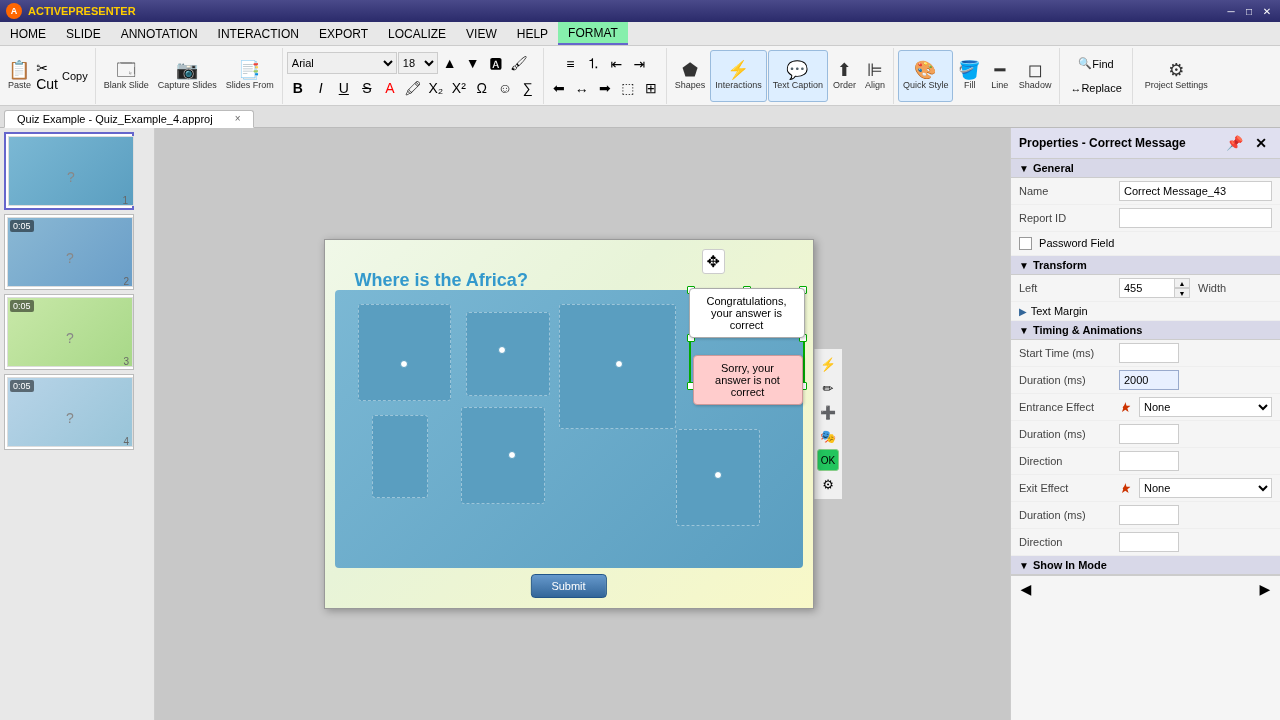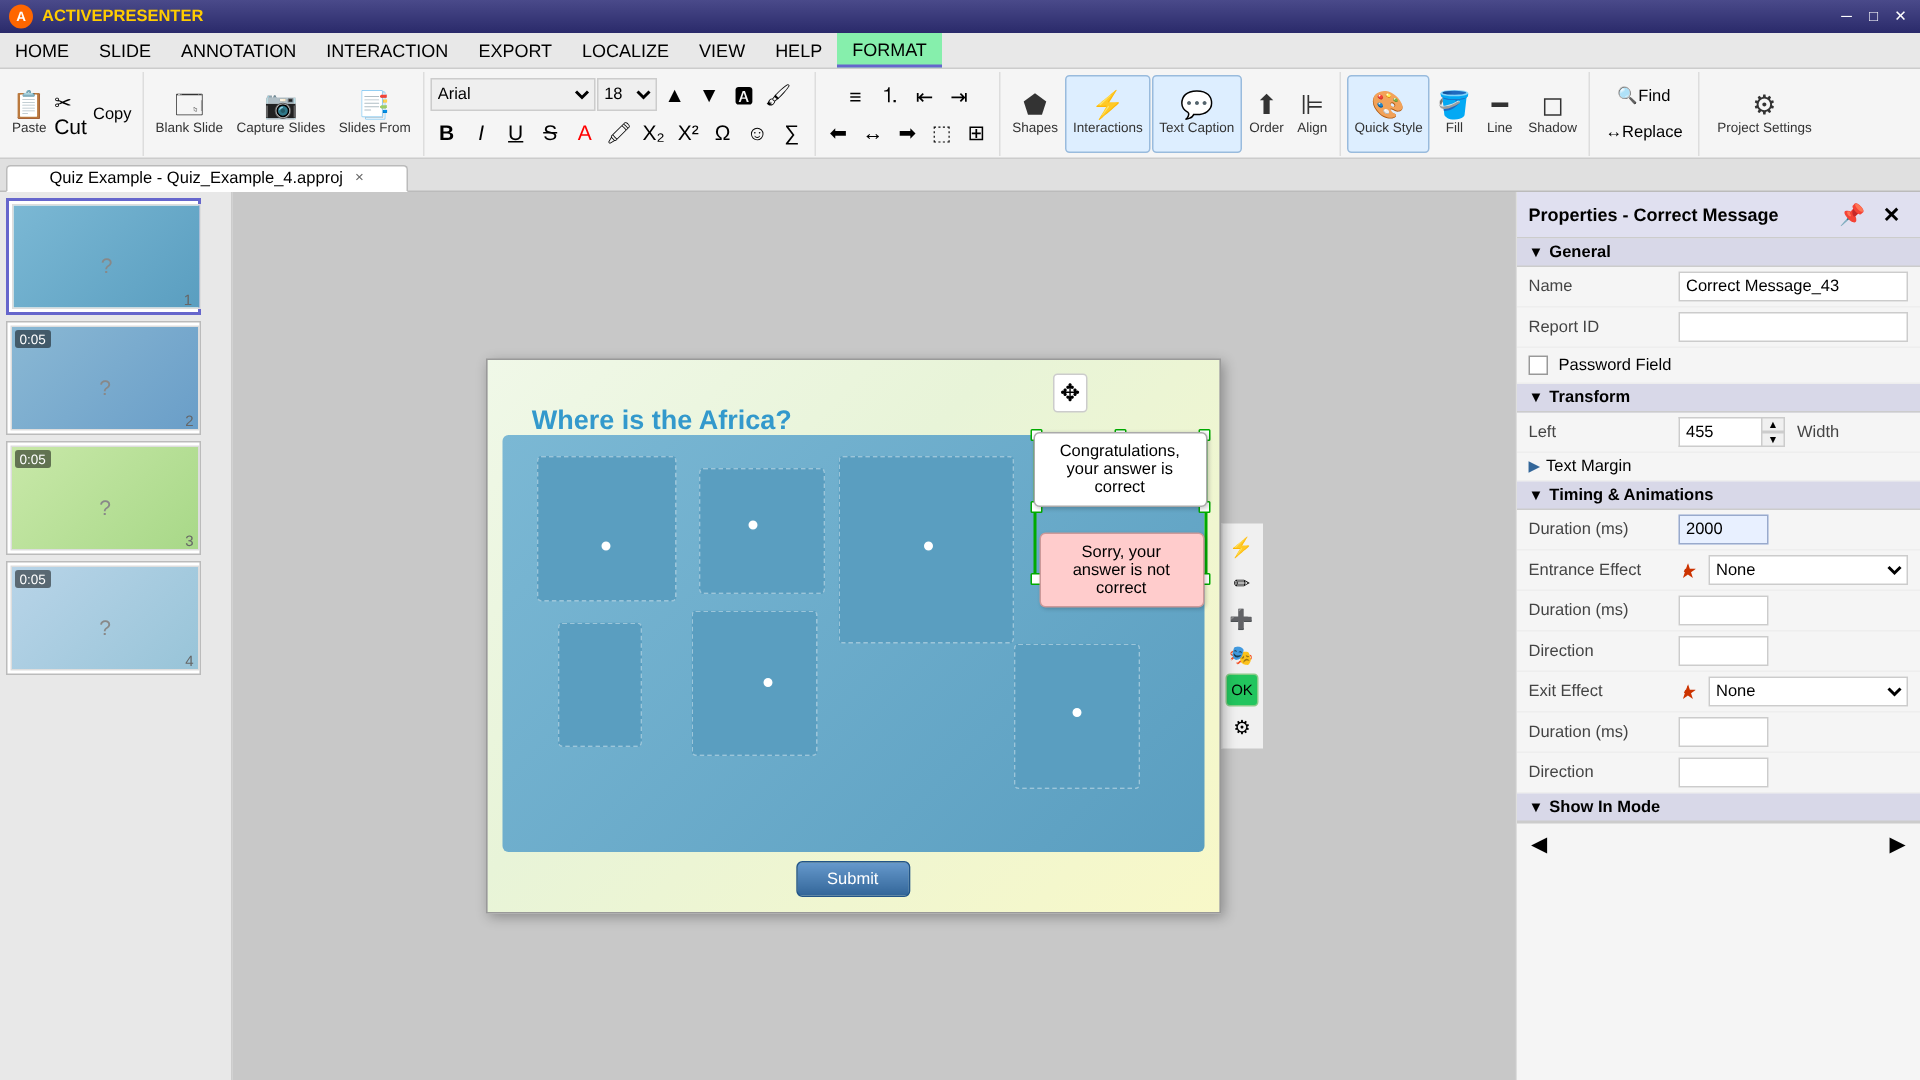--- a/index.html
+++ b/index.html
@@ -33,7 +33,7 @@
 
     
     #tabbar { height: 22px; background: #e0e0e0; border-bottom: 1px solid #bbb; display: flex; align-items: flex-end; padding-left: 4px; }
-    .tab { padding: 2px 28px; background: #f5f5f5; border: 1px solid #bbb; border-bottom: none; font-size: 11px; cursor: pointer; border-radius: 3px 3px 0 0; display: flex; align-items: flex-start; gap: 8px; }
+    .tab { padding: 2px 12px; background: #f5f5f5; border: 1px solid #bbb; border-bottom: none; font-size: 11px; cursor: pointer; border-radius: 3px 3px 0 0; display: flex; align-items: flex-start; gap: 22px; }
     .tab.active { background: white; border-bottom: 1px solid white; margin-bottom: -1px; }
     .tab .close-tab { font-size: 10px; color: #666; }
 

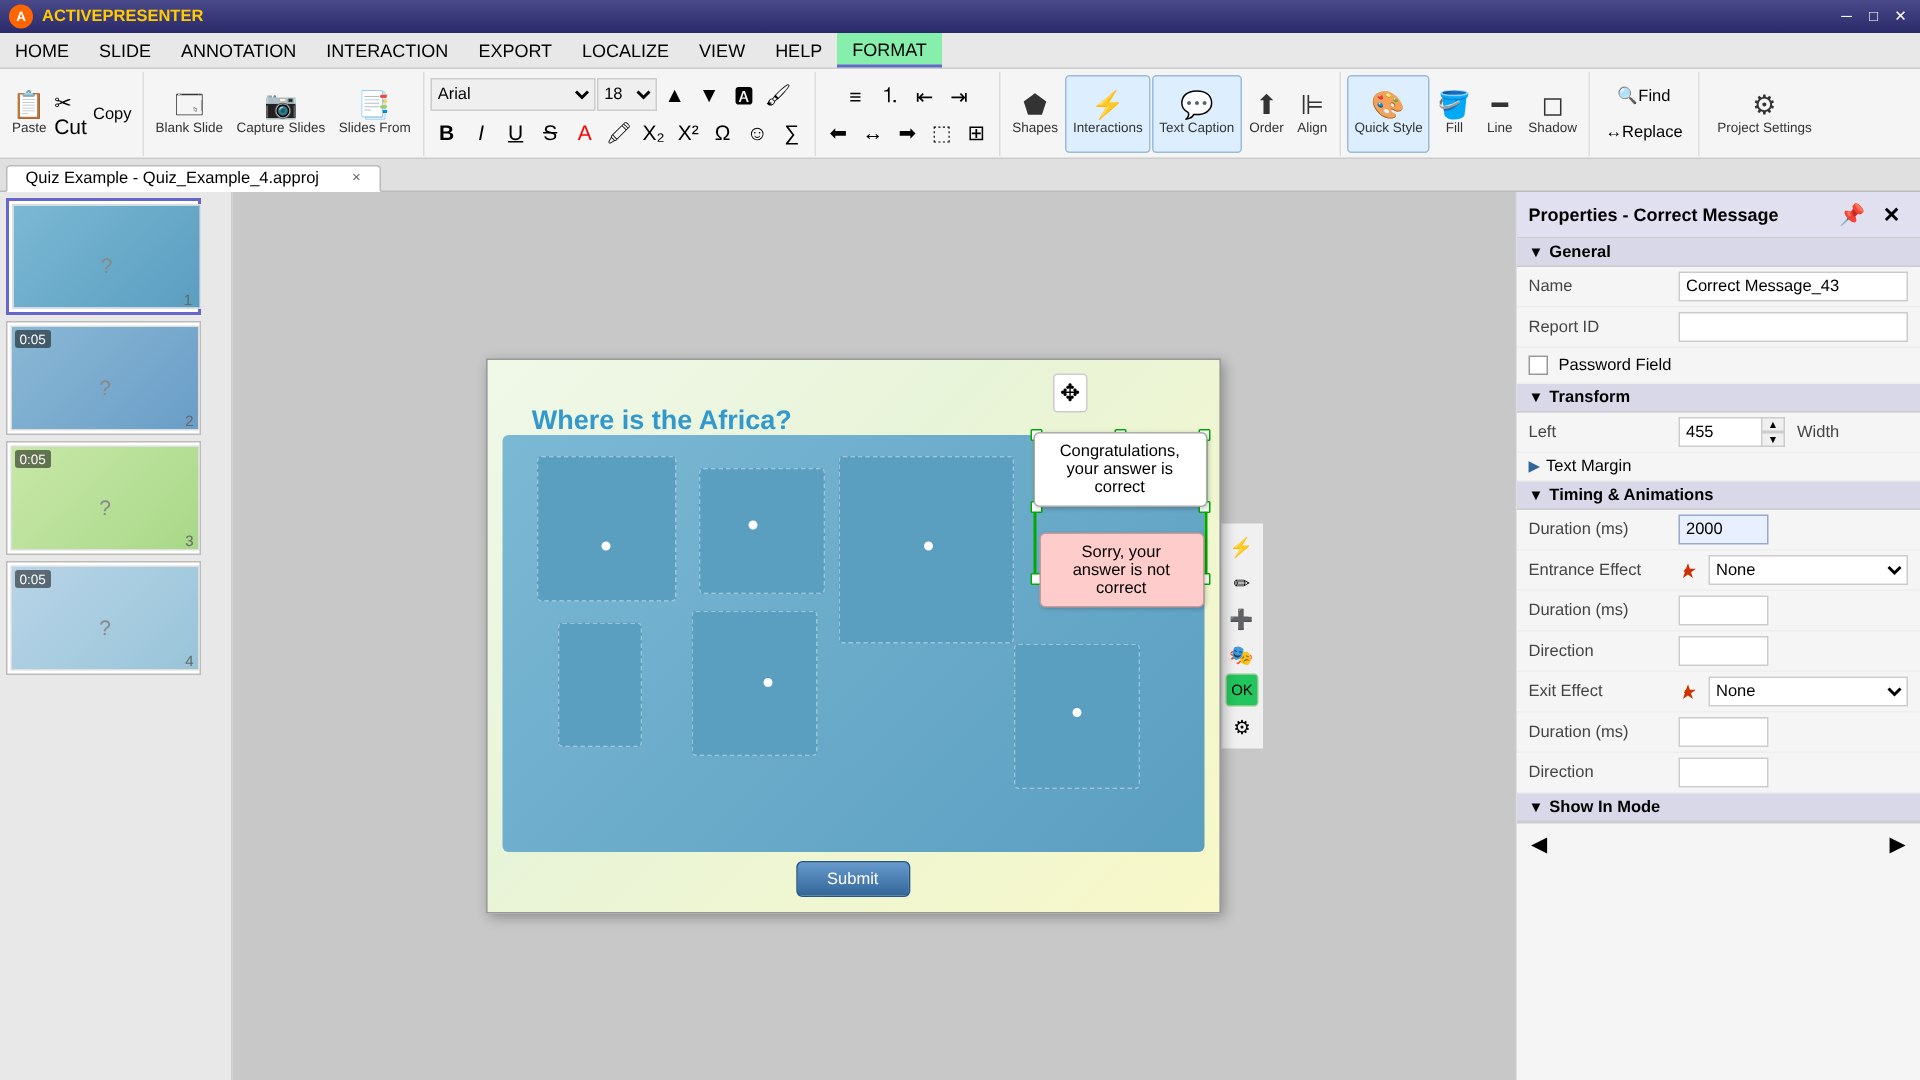--- a/index.html
+++ b/index.html
@@ -418,6 +418,10 @@
       <span>Timing &amp; Animations</span>
     </div>
     <div class="prop-row">
+      <div class="prop-label">Start Time (ms)</div>
+      <input class="prop-input-num" value="" style="">
+    </div>
+    <div class="prop-row">
       <div class="prop-label">Duration (ms)</div>
       <input class="prop-input-num" value="2000" style="background: rgb(232, 240, 255); border-color: rgb(153, 170, 204);">
     </div>

